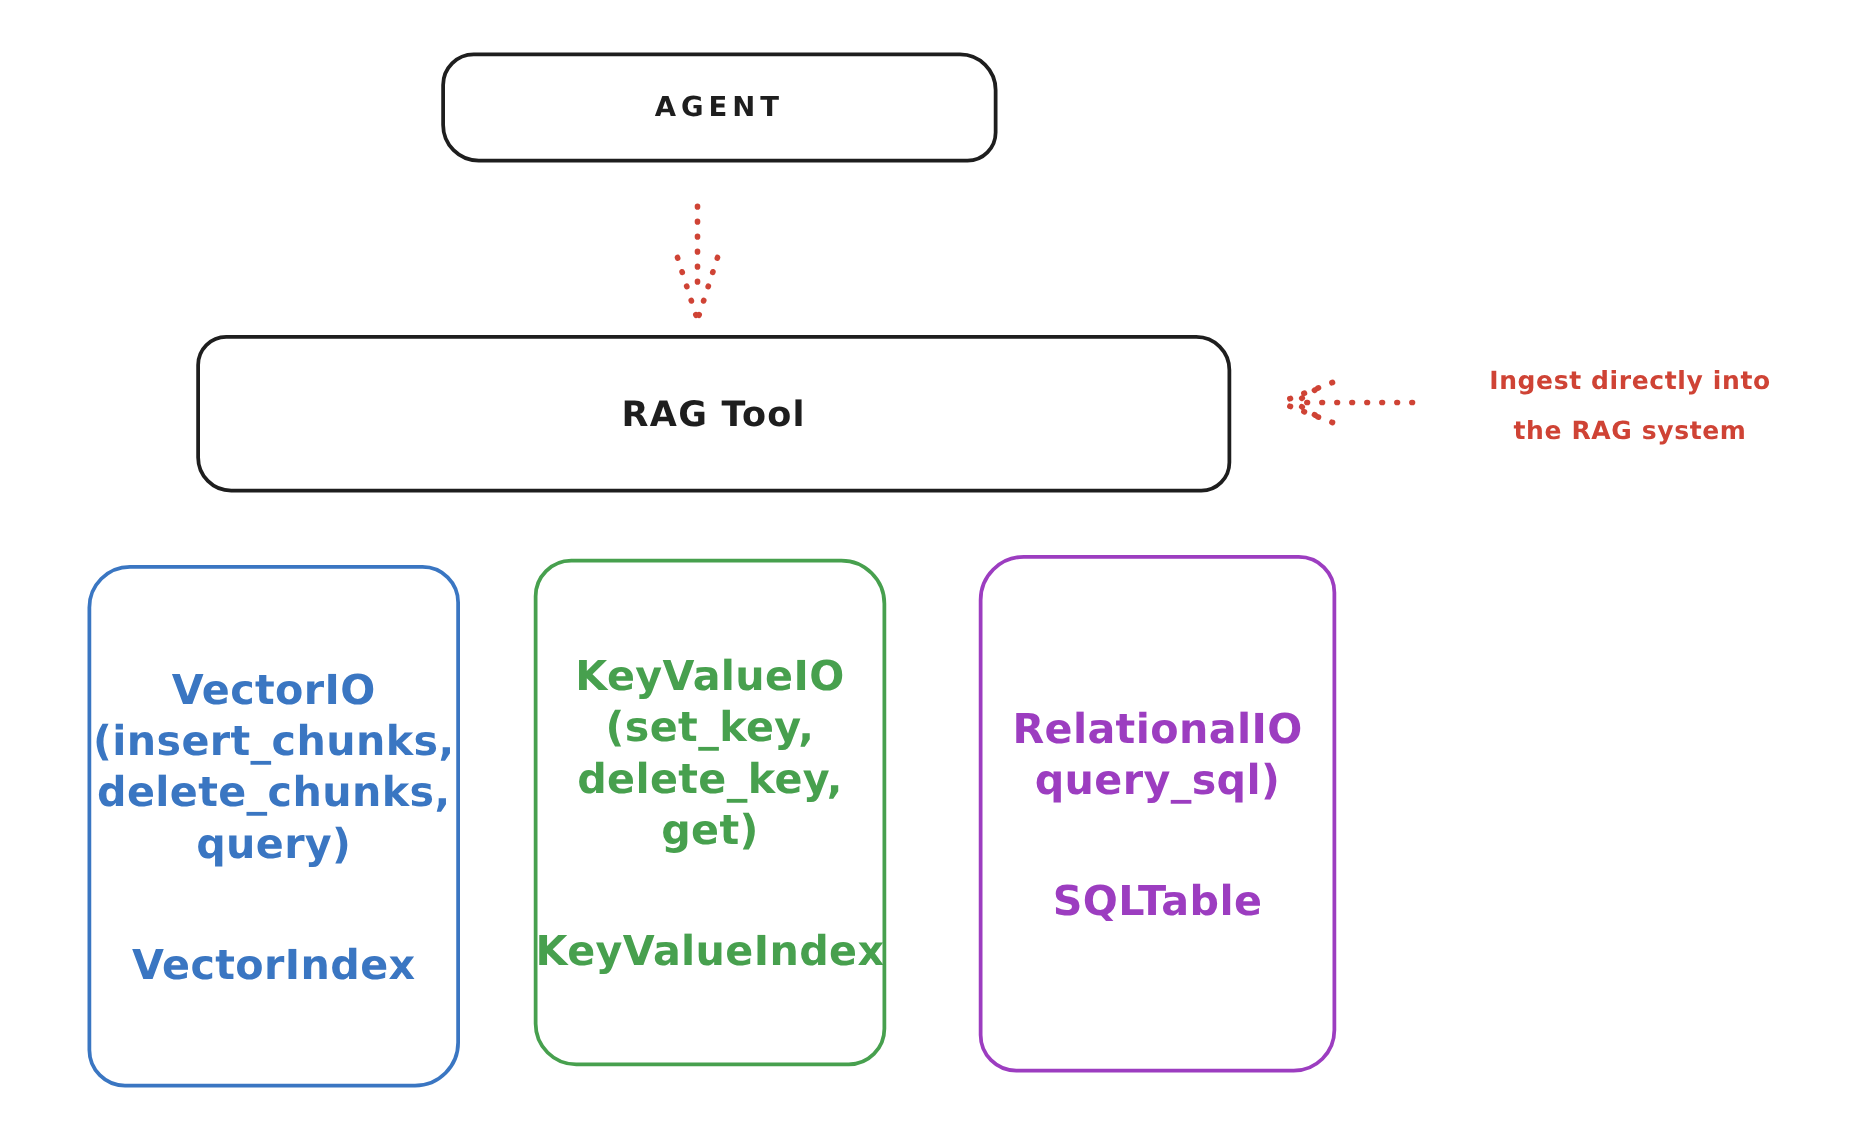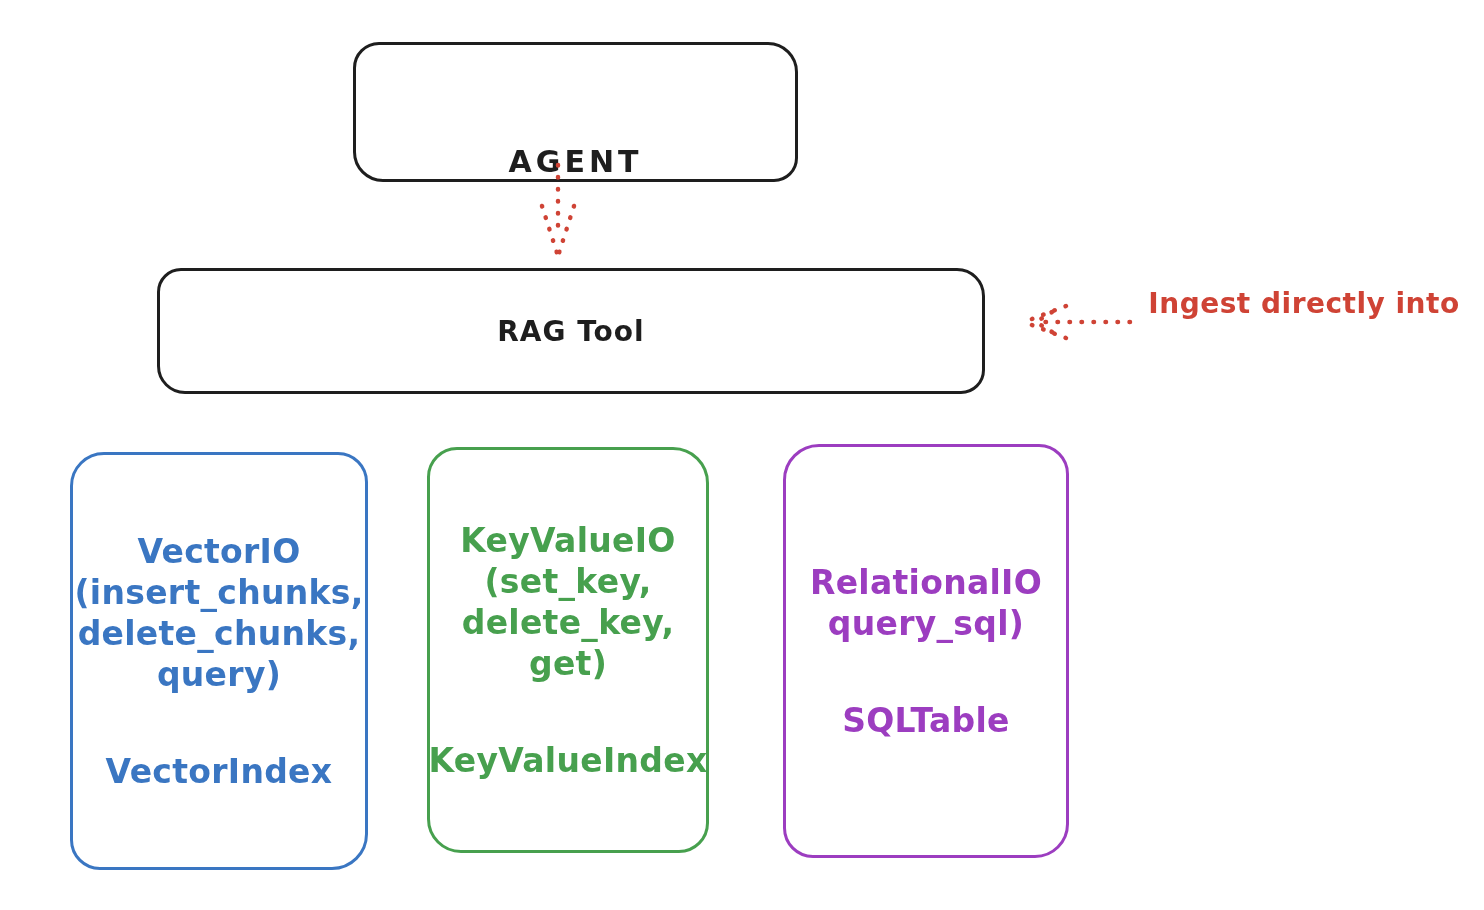--- a/index.html
+++ b/index.html
@@ -23,9 +23,9 @@
     color: var(--color-black);
   }
   .node-agent {
-    left: 353px; top: 42px; width: 445px; height: 140px;
+    left: 353px; top: 42px; width: 445px; height: 88px;
     border-radius: 26px 30px 24px 30px;
-    font-size: 30px; font-weight: 700; letter-spacing: 4px; align-items: flex-end;
+    font-size: 22px; font-weight: 700; letter-spacing: 4px;
   }
   .node-rag {
     left: 157px; top: 268px; width: 828px; height: 126px;

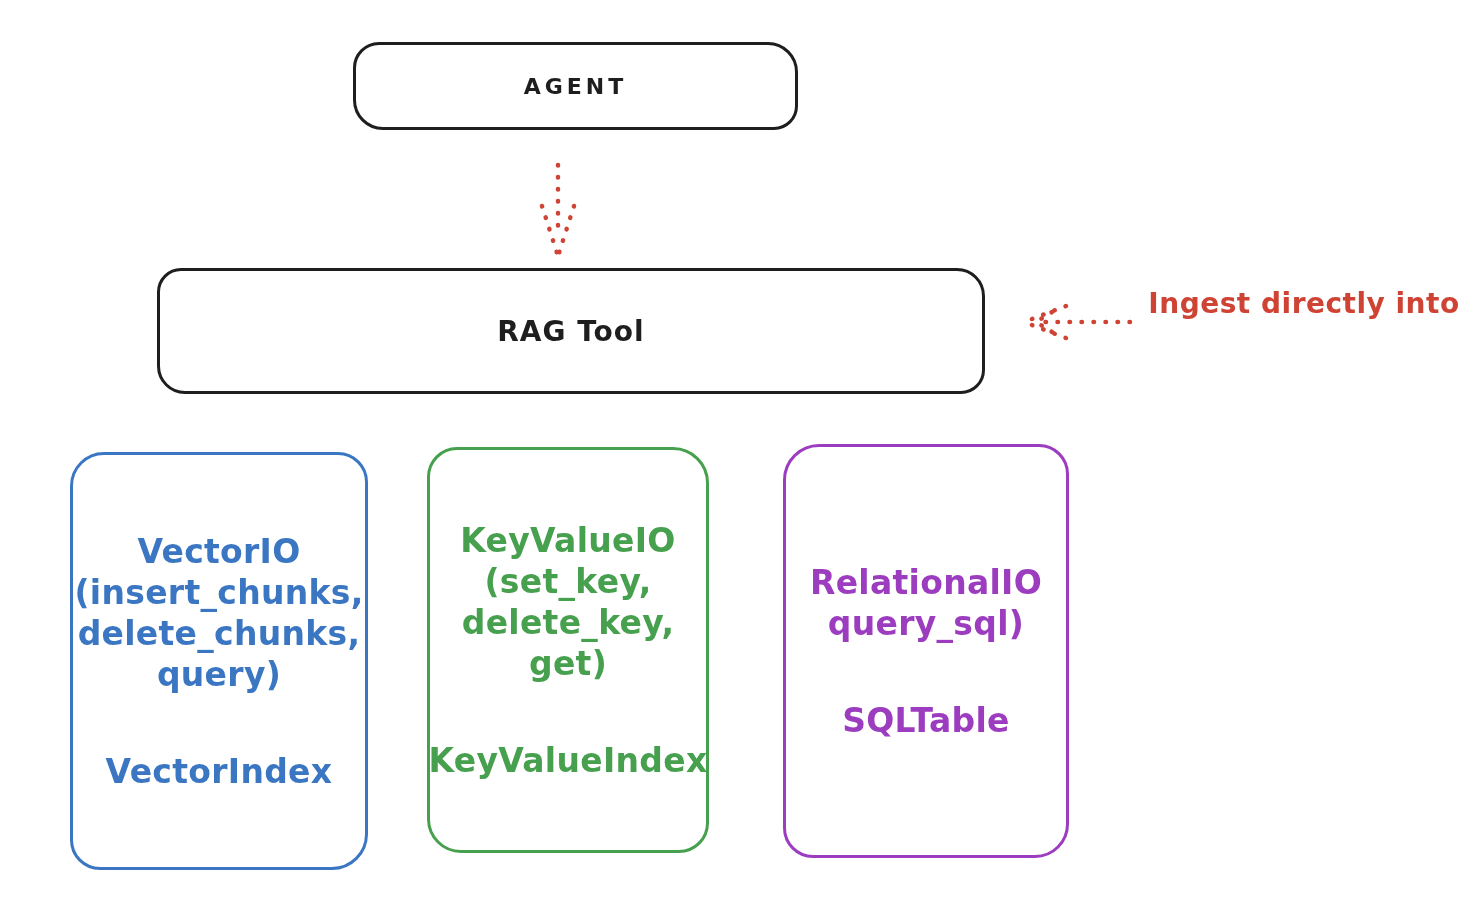--- a/index.html
+++ b/index.html
@@ -49,7 +49,7 @@
     left: 1136px; top: 284px; width: 336px;
     text-align: center;
     color: var(--color-red);
-    font-size: 28px; font-weight: 700; line-height: 40px;
+    font-size: 20px; font-weight: 700; line-height: 40px;
     letter-spacing: 0.5px;
   }
 

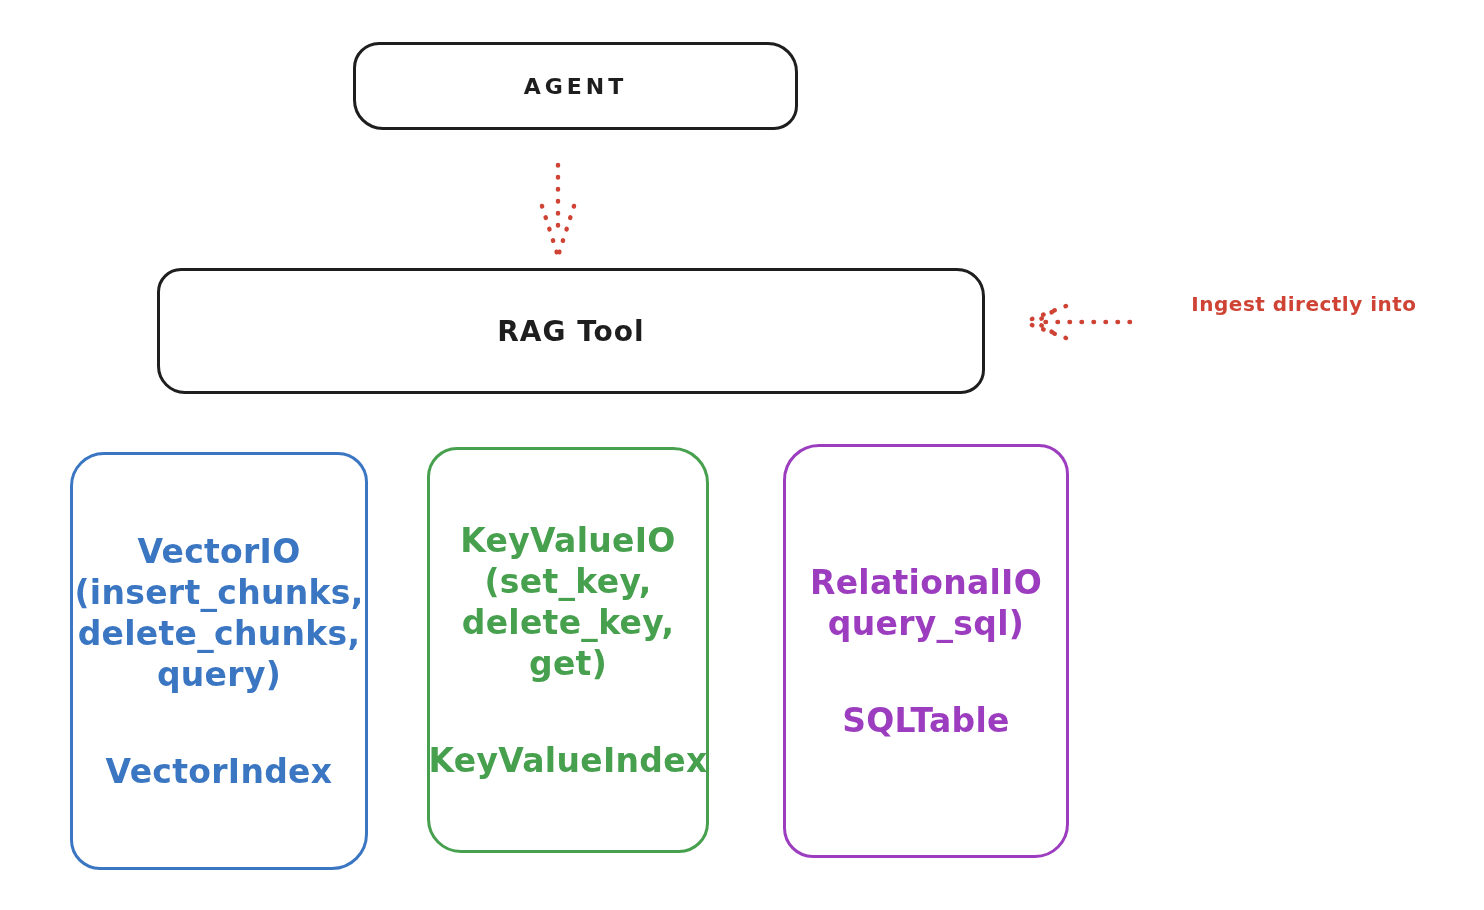--- a/index.html
+++ b/index.html
@@ -101,6 +101,7 @@
 
   <div class="annotation">
     <div>Ingest directly into</div>
+    <div>the RAG system</div>
   </div>
 
   <div class="io-box io-blue" style="border-color: var(--color-blue); color: var(--color-blue);">

